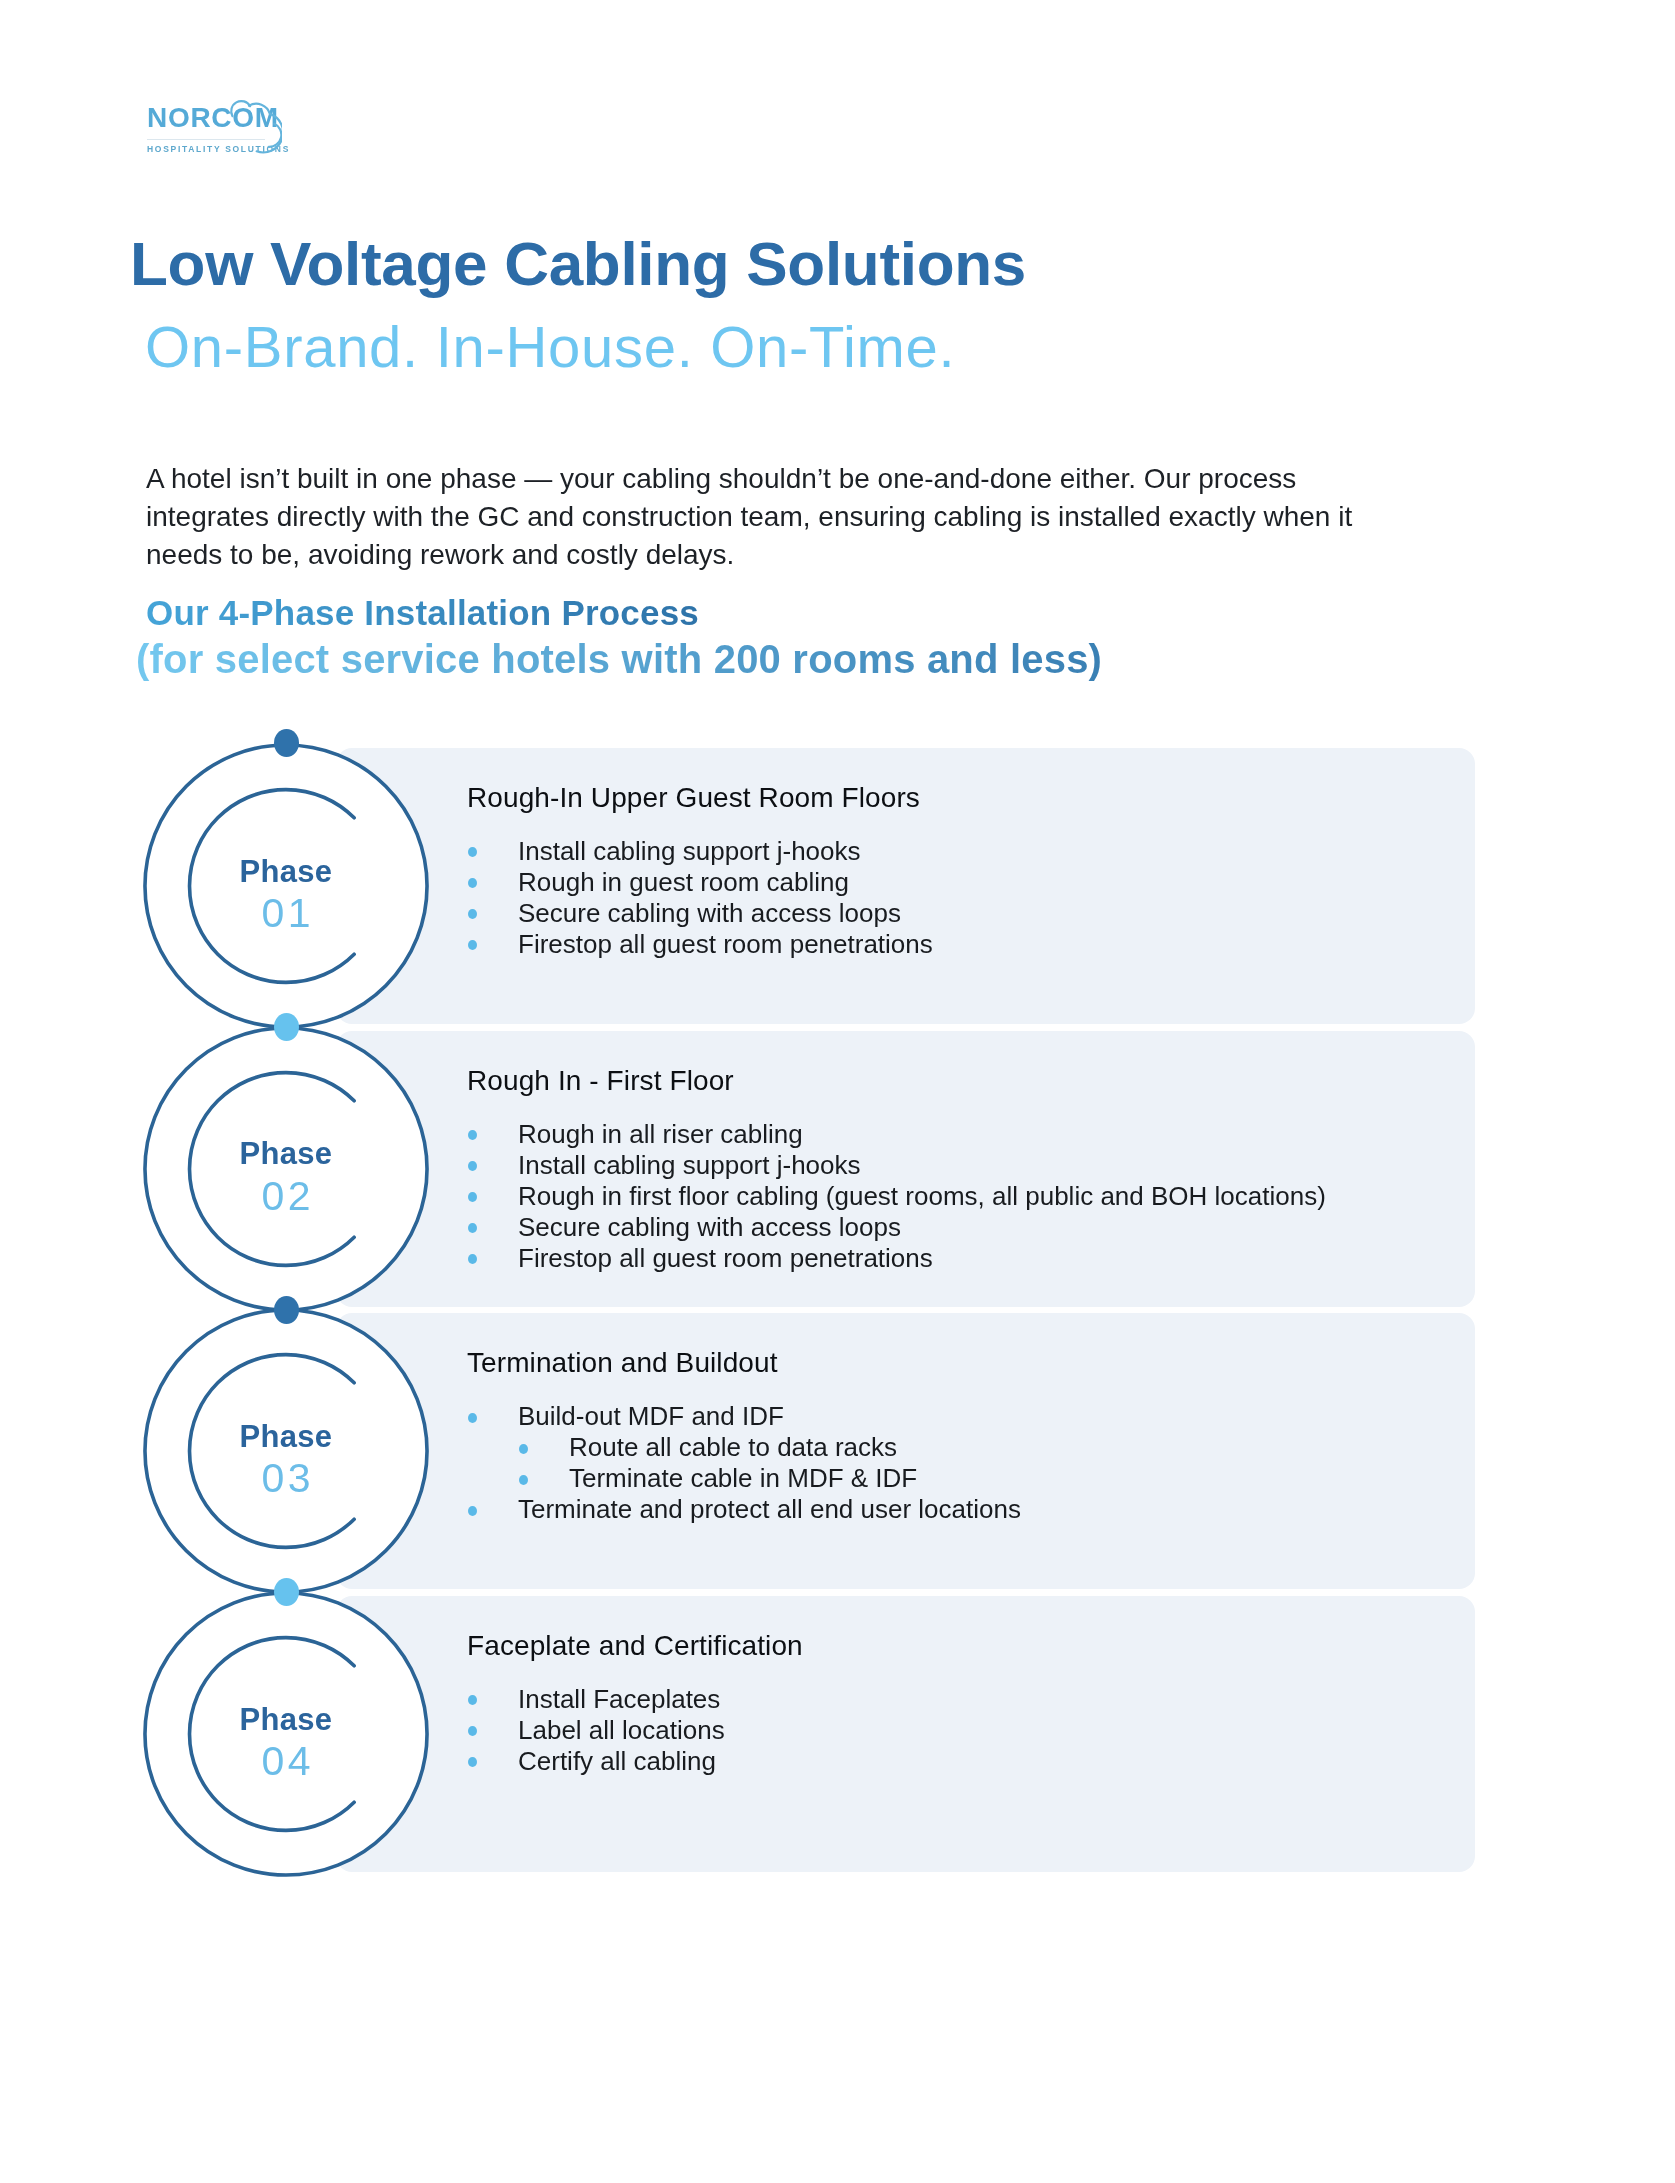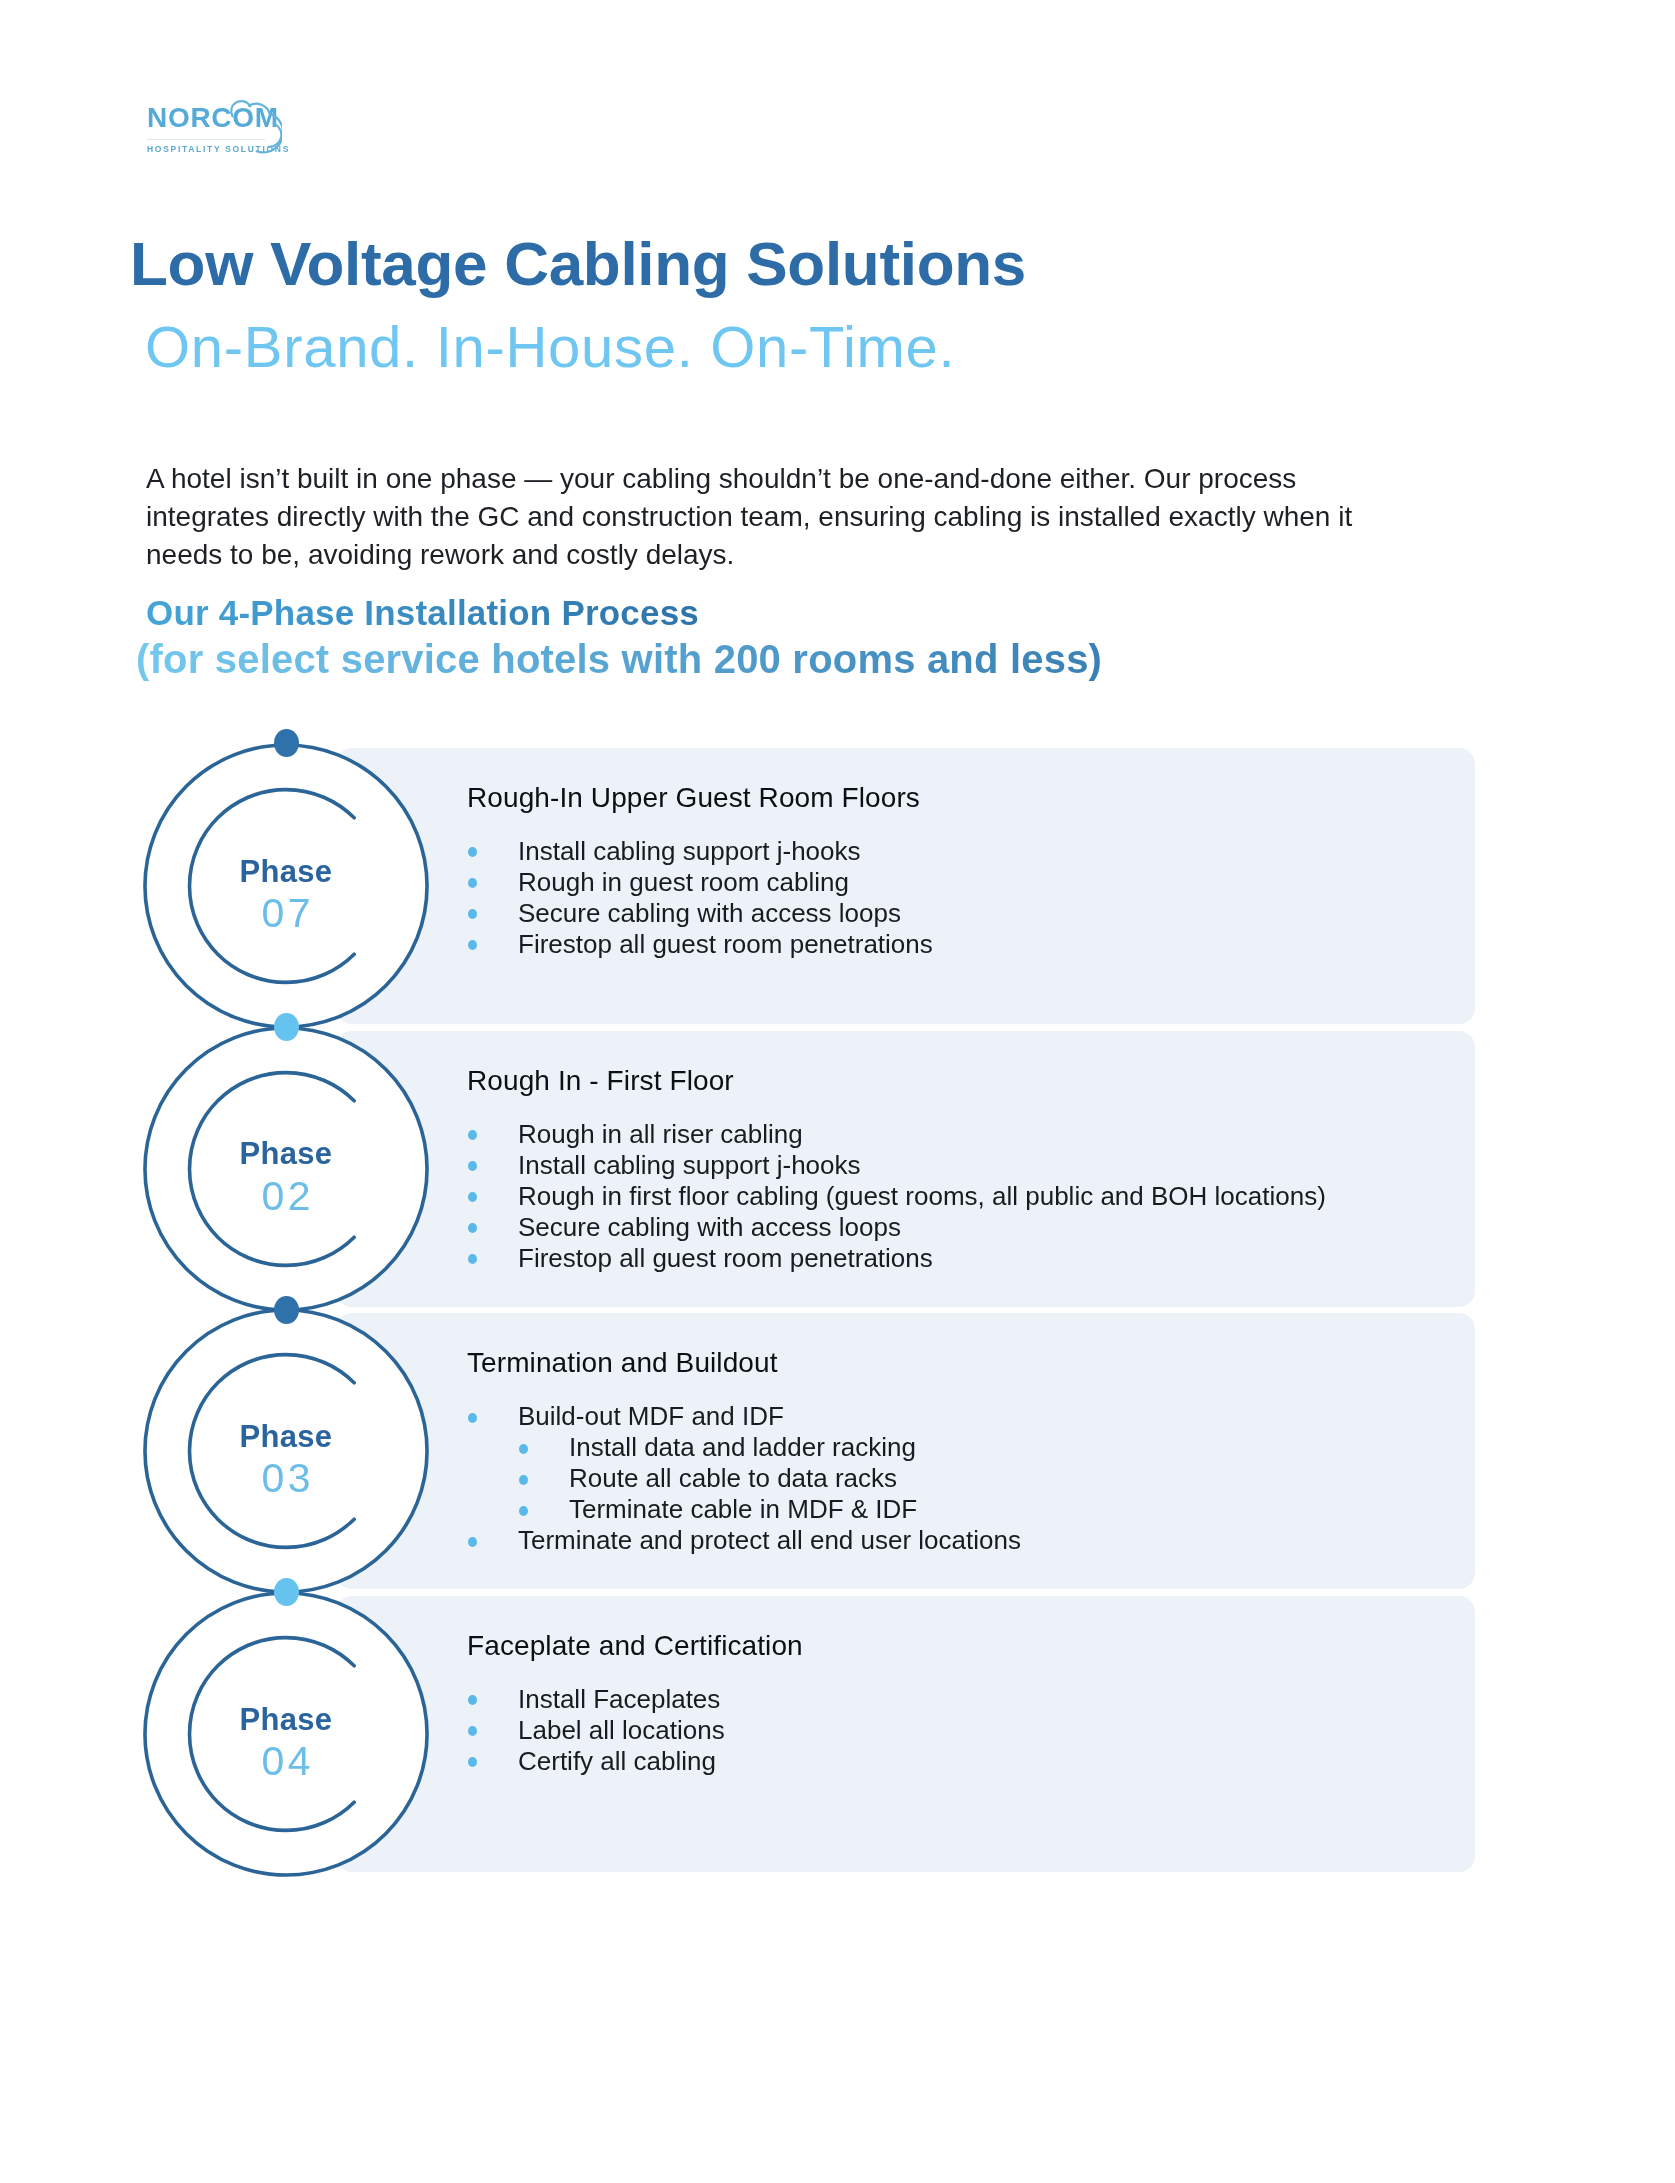--- a/index.html
+++ b/index.html
@@ -96,7 +96,7 @@
         </div>
         <div class="phase-text">
           <div class="phase-label">Phase</div>
-          <div class="phase-num">07</div>
+          <div class="phase-num">01</div>
         </div>
       </div>
       <div class="phase-row">

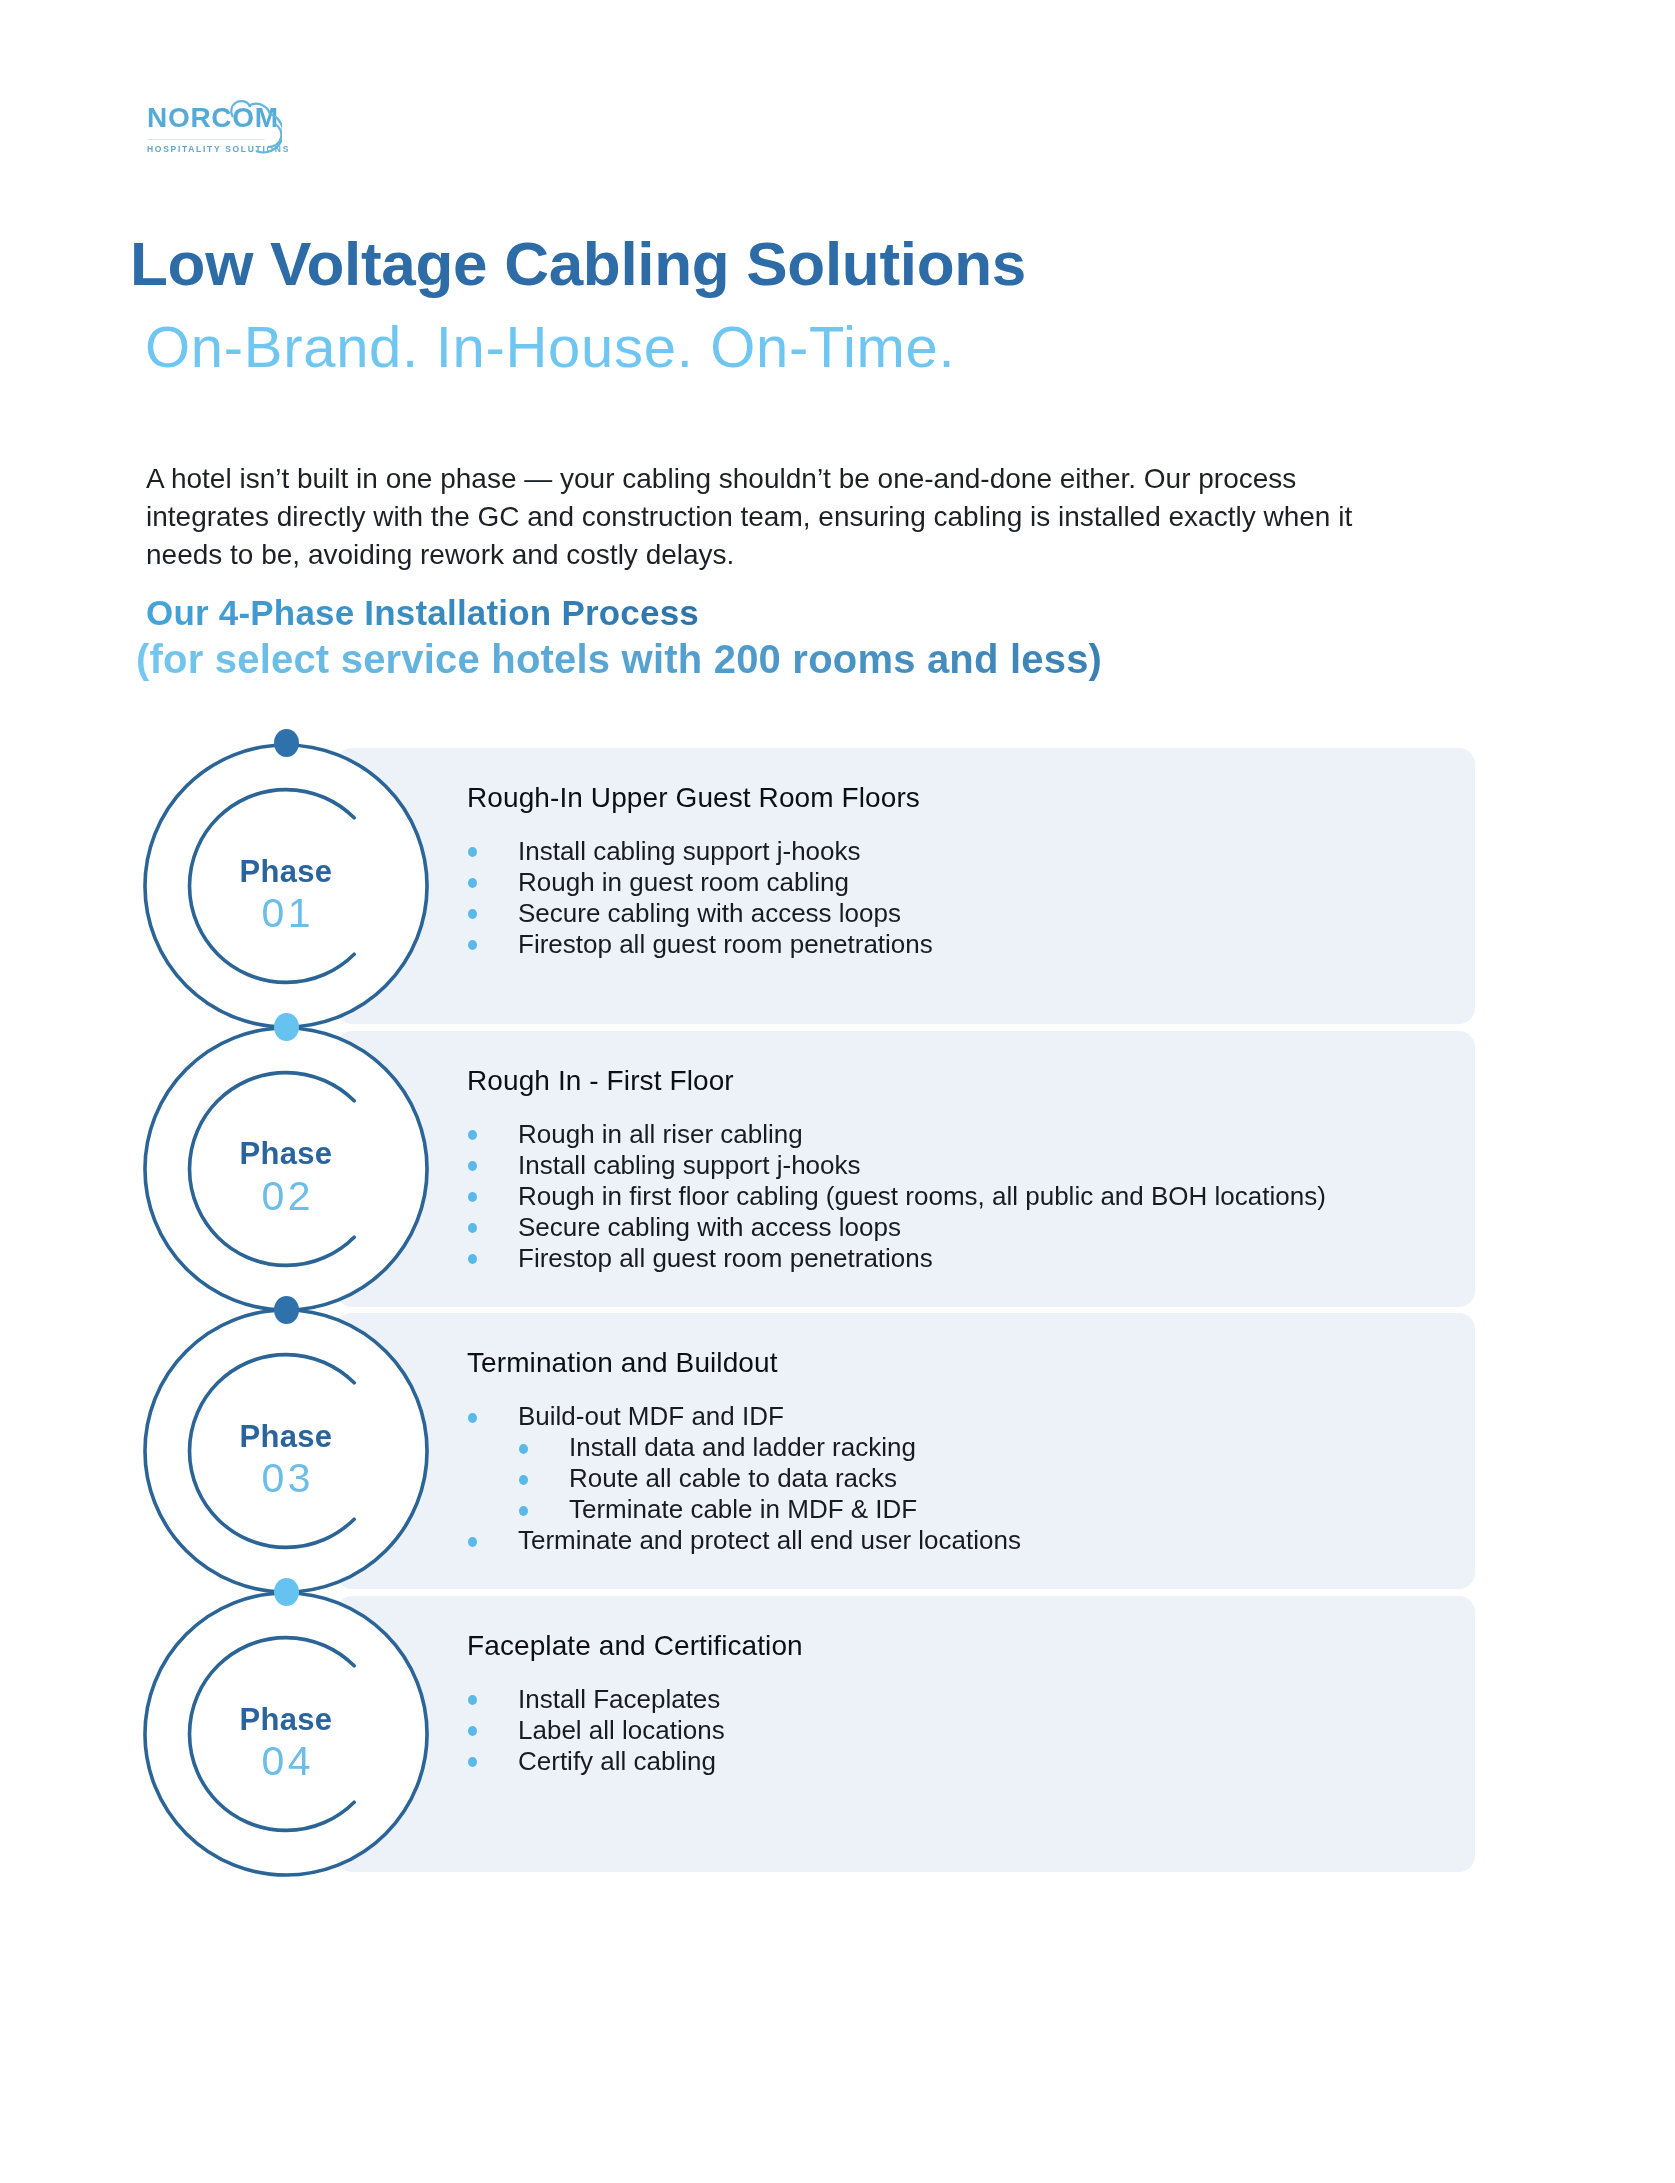--- a/index.html
+++ b/index.html
@@ -126,7 +126,6 @@
           <h4 class="card-title">Termination and Buildout</h4>
           <ul class="card-list">
             <li class="item lv1"><span class="bullet"></span><span class="item-text">Build-out MDF and IDF</span></li>
-            <li class="item lv2"><span class="bullet"></span><span class="item-text">Install data and ladder racking</span></li>
             <li class="item lv2"><span class="bullet"></span><span class="item-text">Route all cable to data racks</span></li>
             <li class="item lv2"><span class="bullet"></span><span class="item-text">Terminate cable in MDF &amp; IDF</span></li>
             <li class="item lv1"><span class="bullet"></span><span class="item-text">Terminate and protect all end user locations</span></li>

